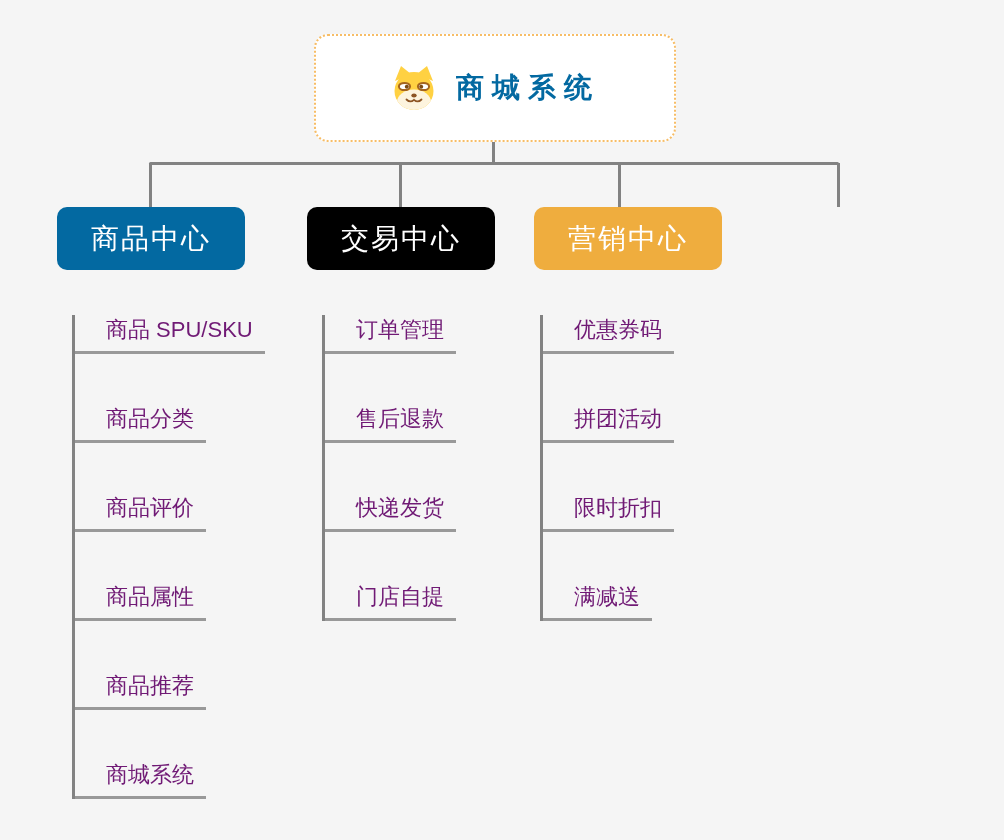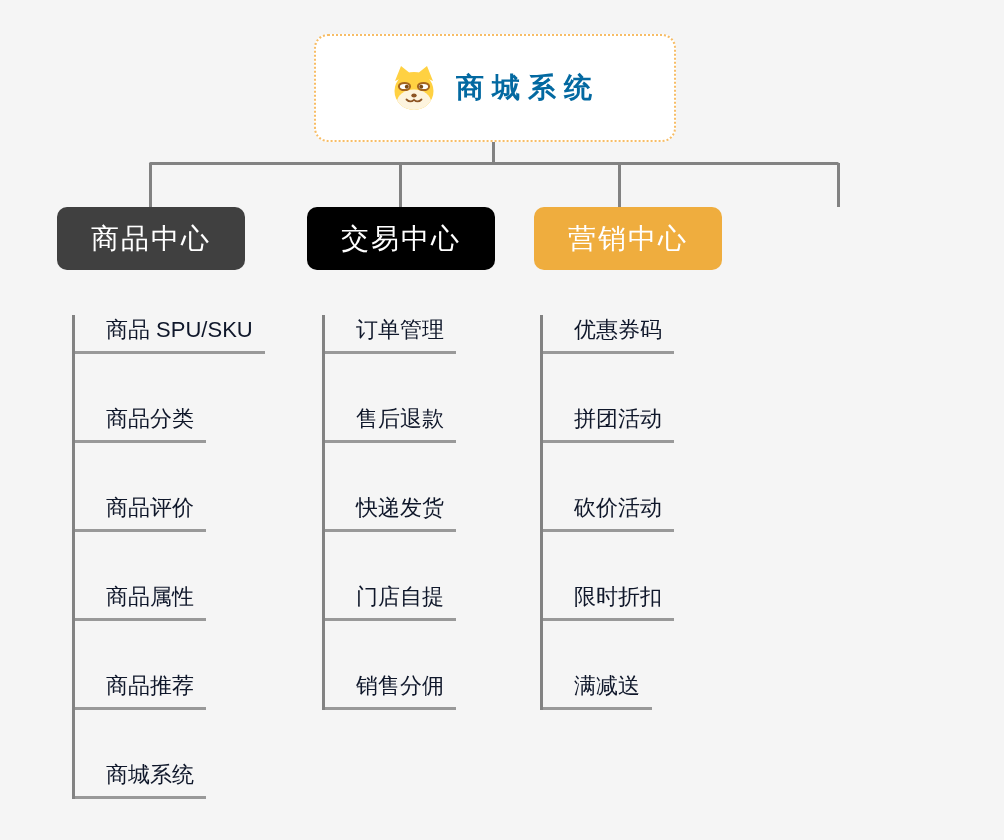--- a/index.html
+++ b/index.html
@@ -39,7 +39,7 @@
     display:flex; align-items:center; justify-content:center;
     color:#ffffff; font-size:28px; letter-spacing:2px; white-space:nowrap;
   }
-  .b0 .branch-node { background:#404040; }
+  .b0 .branch-node { background:#0369a1; }
   .b1 .branch-node { background:#000000; }
   .b2 .branch-node { background:#efad3e;margin-left:9px; }
   .b3 .branch-node { background:#6fbe45; }

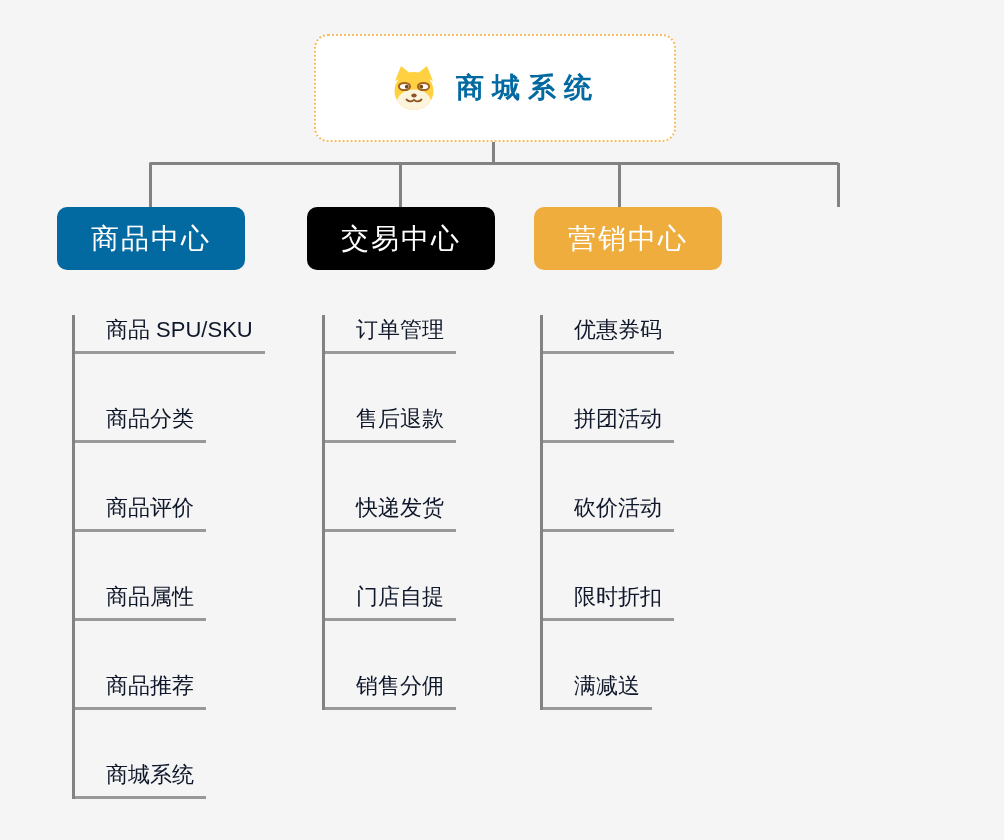--- a/index.html
+++ b/index.html
@@ -49,7 +49,7 @@
   }
   .child {
     width:fit-content; white-space:nowrap;
-    font-size:22px; color:#0f172a; line-height:30px;
+    font-size:22px; color:#701a75; line-height:30px;
     padding:0 12px 6px 31px;
     border-bottom:3px solid #999999;
     margin-top:50px;

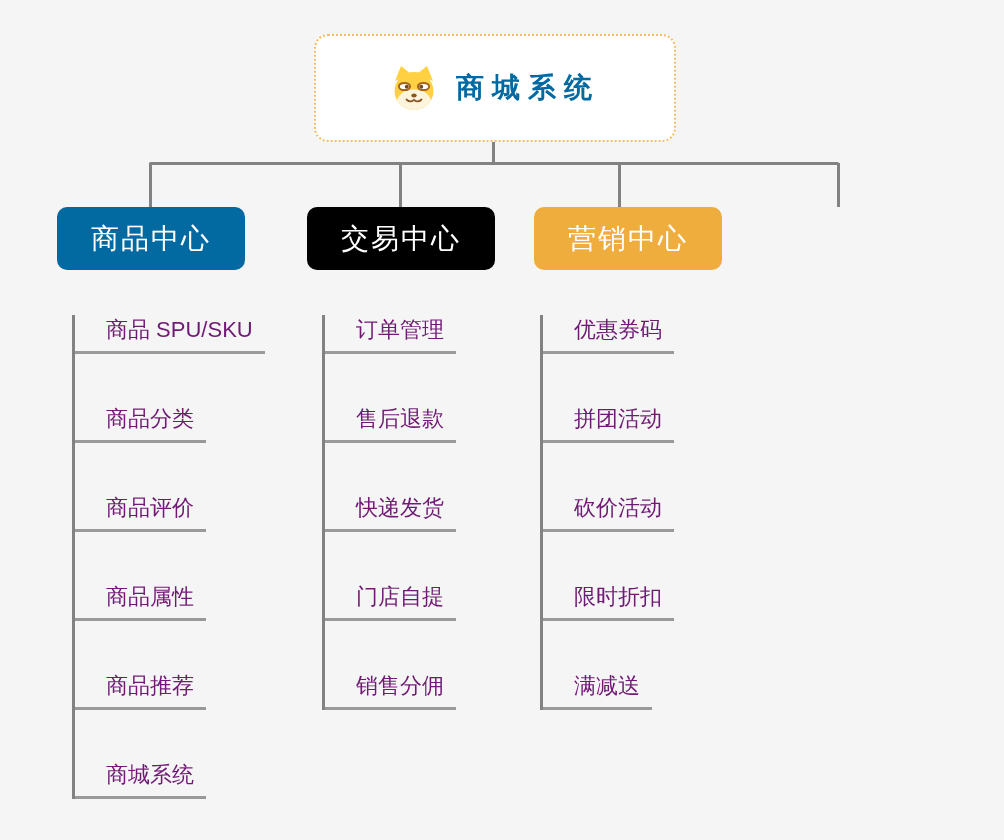--- a/index.html
+++ b/index.html
@@ -115,7 +115,6 @@
     <div class="children">
       <div class="child">优惠券码</div>
       <div class="child">拼团活动</div>
-      <div class="child">砍价活动</div>
       <div class="child">限时折扣</div>
       <div class="child">满减送</div>
     </div>

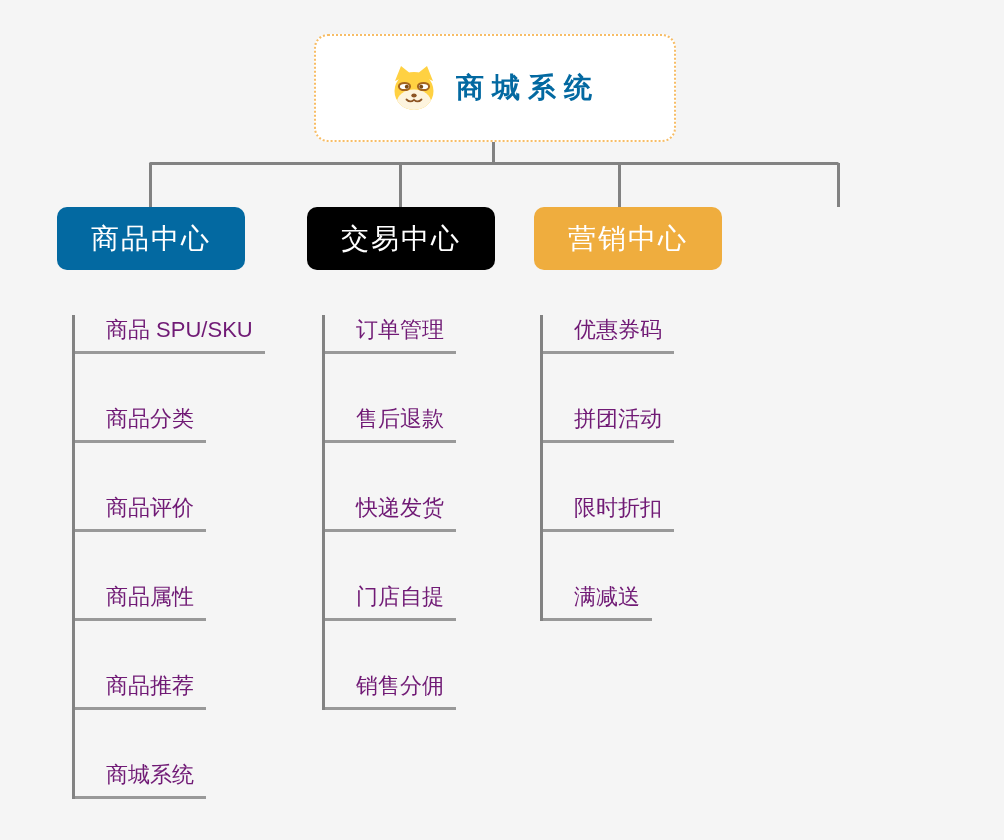--- a/index.html
+++ b/index.html
@@ -106,7 +106,6 @@
       <div class="child">售后退款</div>
       <div class="child">快递发货</div>
       <div class="child">门店自提</div>
-      <div class="child">销售分佣</div>
     </div>
   </div>
 

